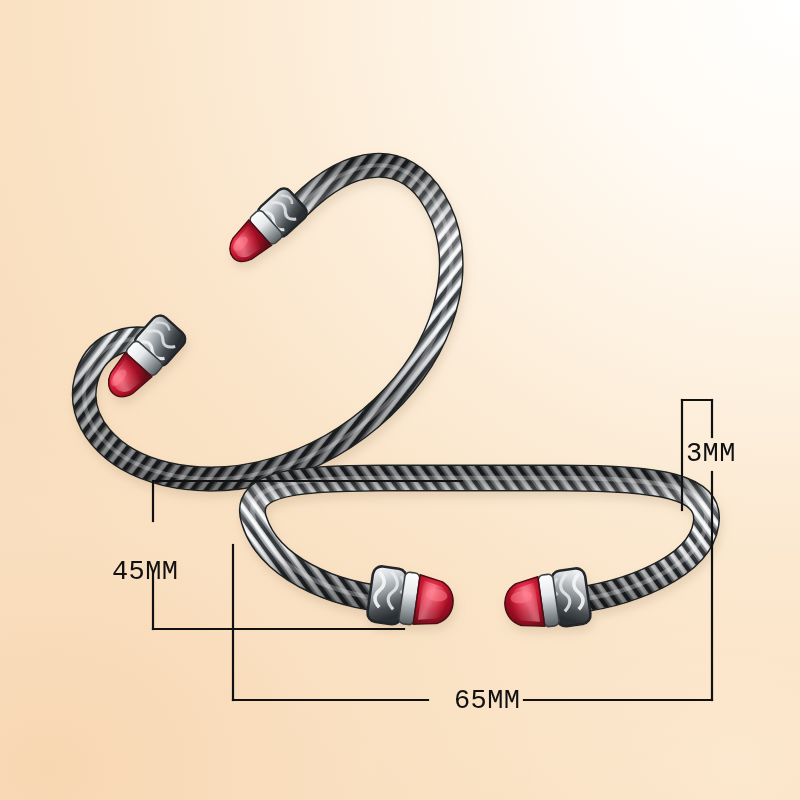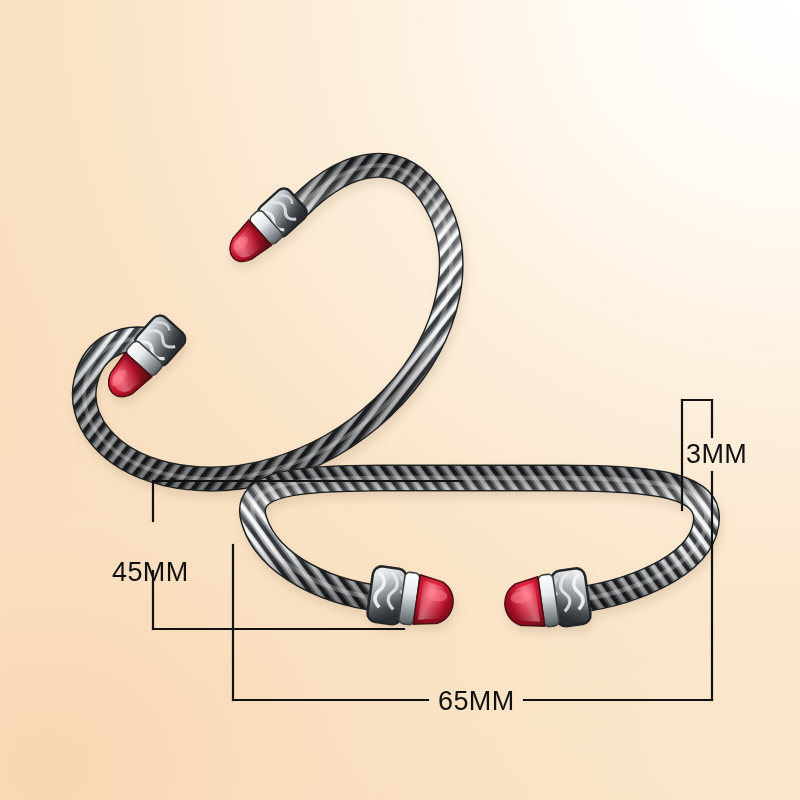--- a/index.html
+++ b/index.html
@@ -33,7 +33,7 @@
   .dimtext{
     position:absolute;
     color:#111111;
-    font-family:Liberation Sans, sans-serif;
+    font-family:Liberation Mono, monospace;
     font-size:27px;
     letter-spacing:.4px;
     white-space:nowrap;

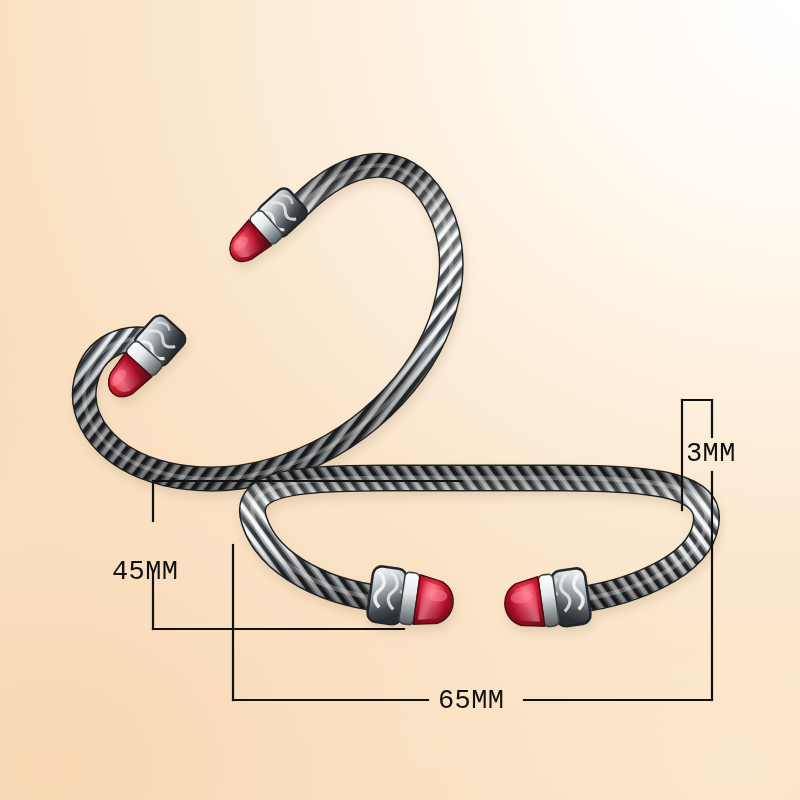--- a/index.html
+++ b/index.html
@@ -40,7 +40,7 @@
     line-height:1;
   }
   #lbl-45{ left:112px; top:559px; }
-  #lbl-65{ left:438px; top:688px; }
+  #lbl-65{ left:454px; top:688px; }
   #lbl-3 { left:686px; top:441px; }
 </style>
 </head>

